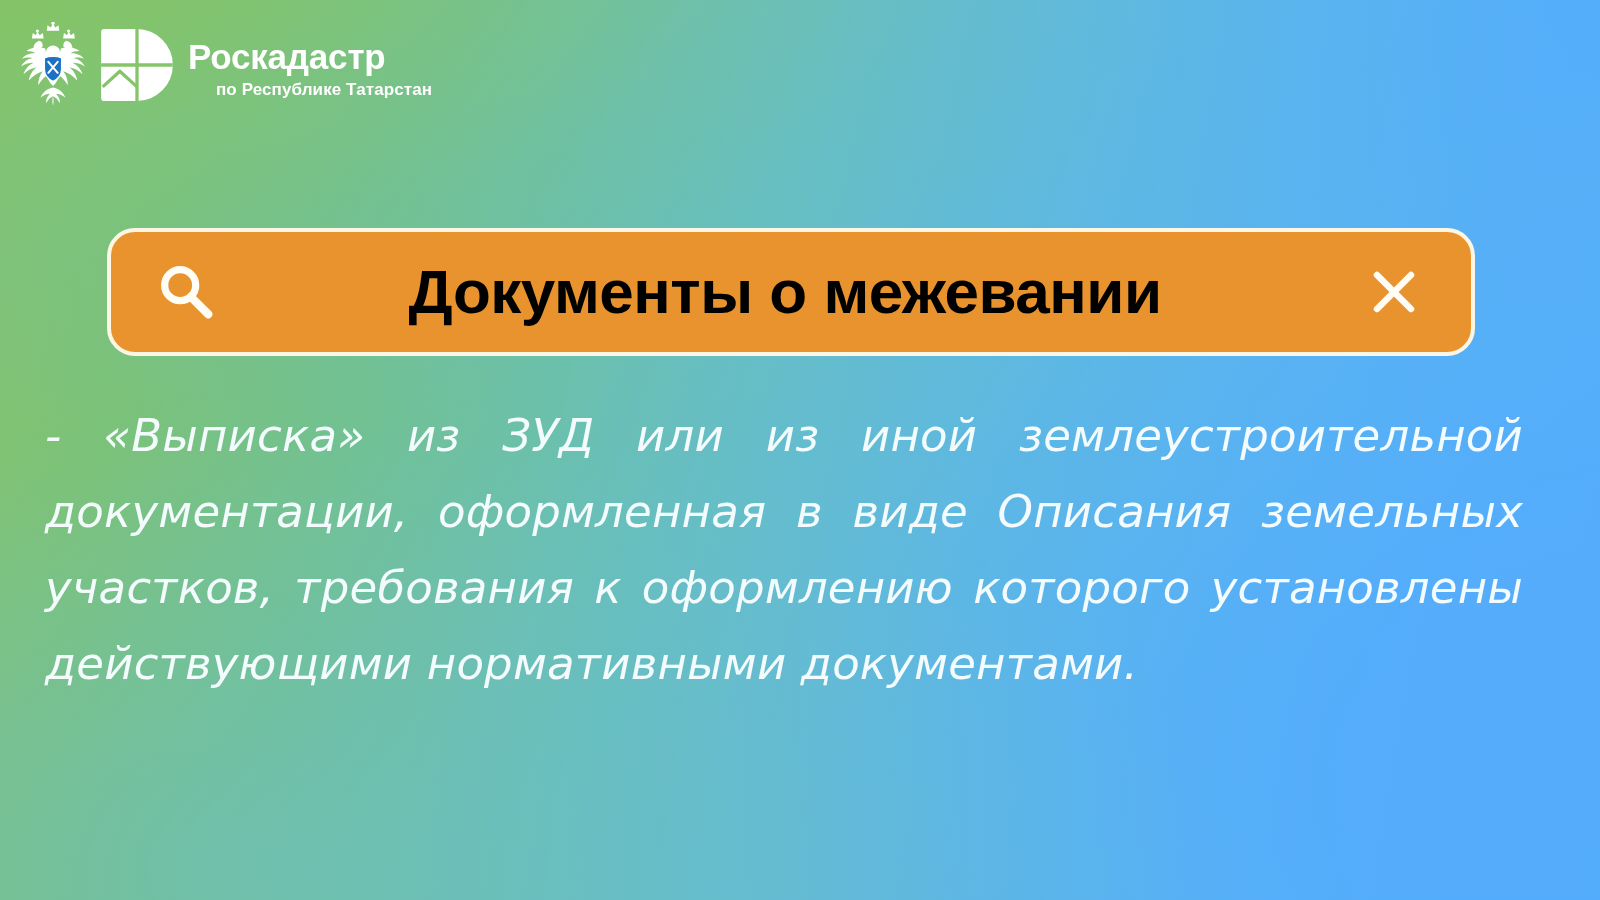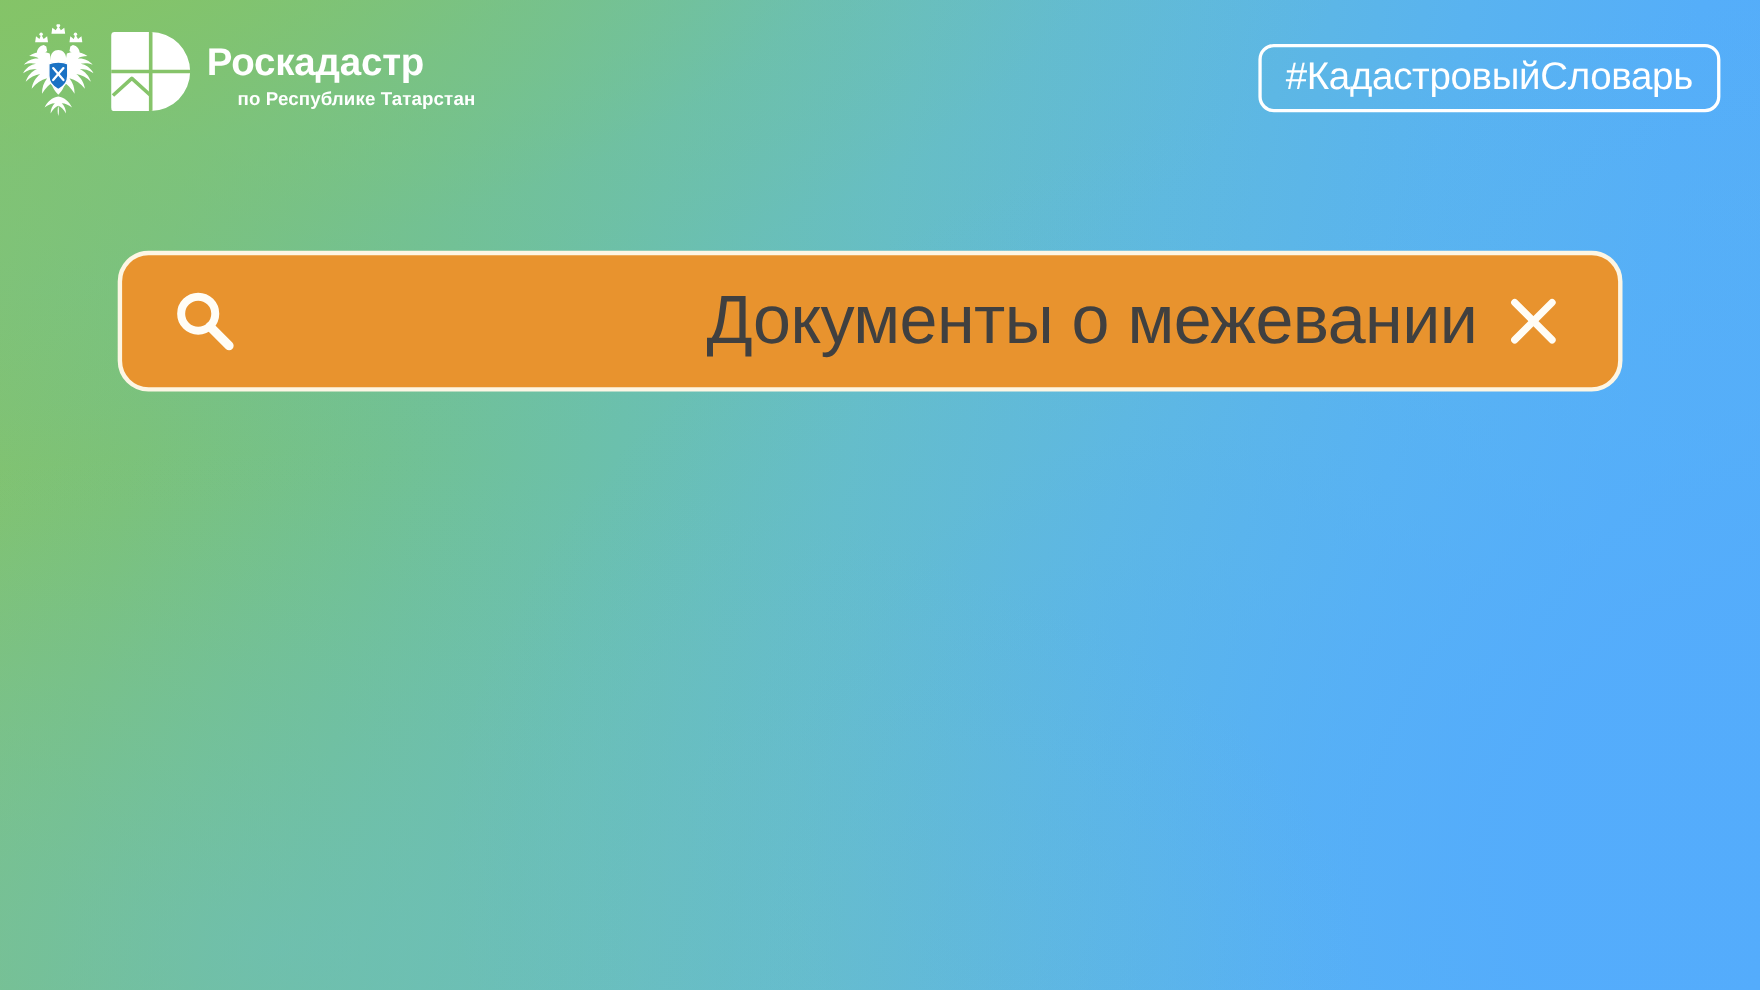--- a/index.html
+++ b/index.html
@@ -258,7 +258,6 @@
       </div>
     </div>
 
-    <div class="hashtag-badge">#КадастровыйСловарь</div>
   </div>
 
   <div class="search-bar">

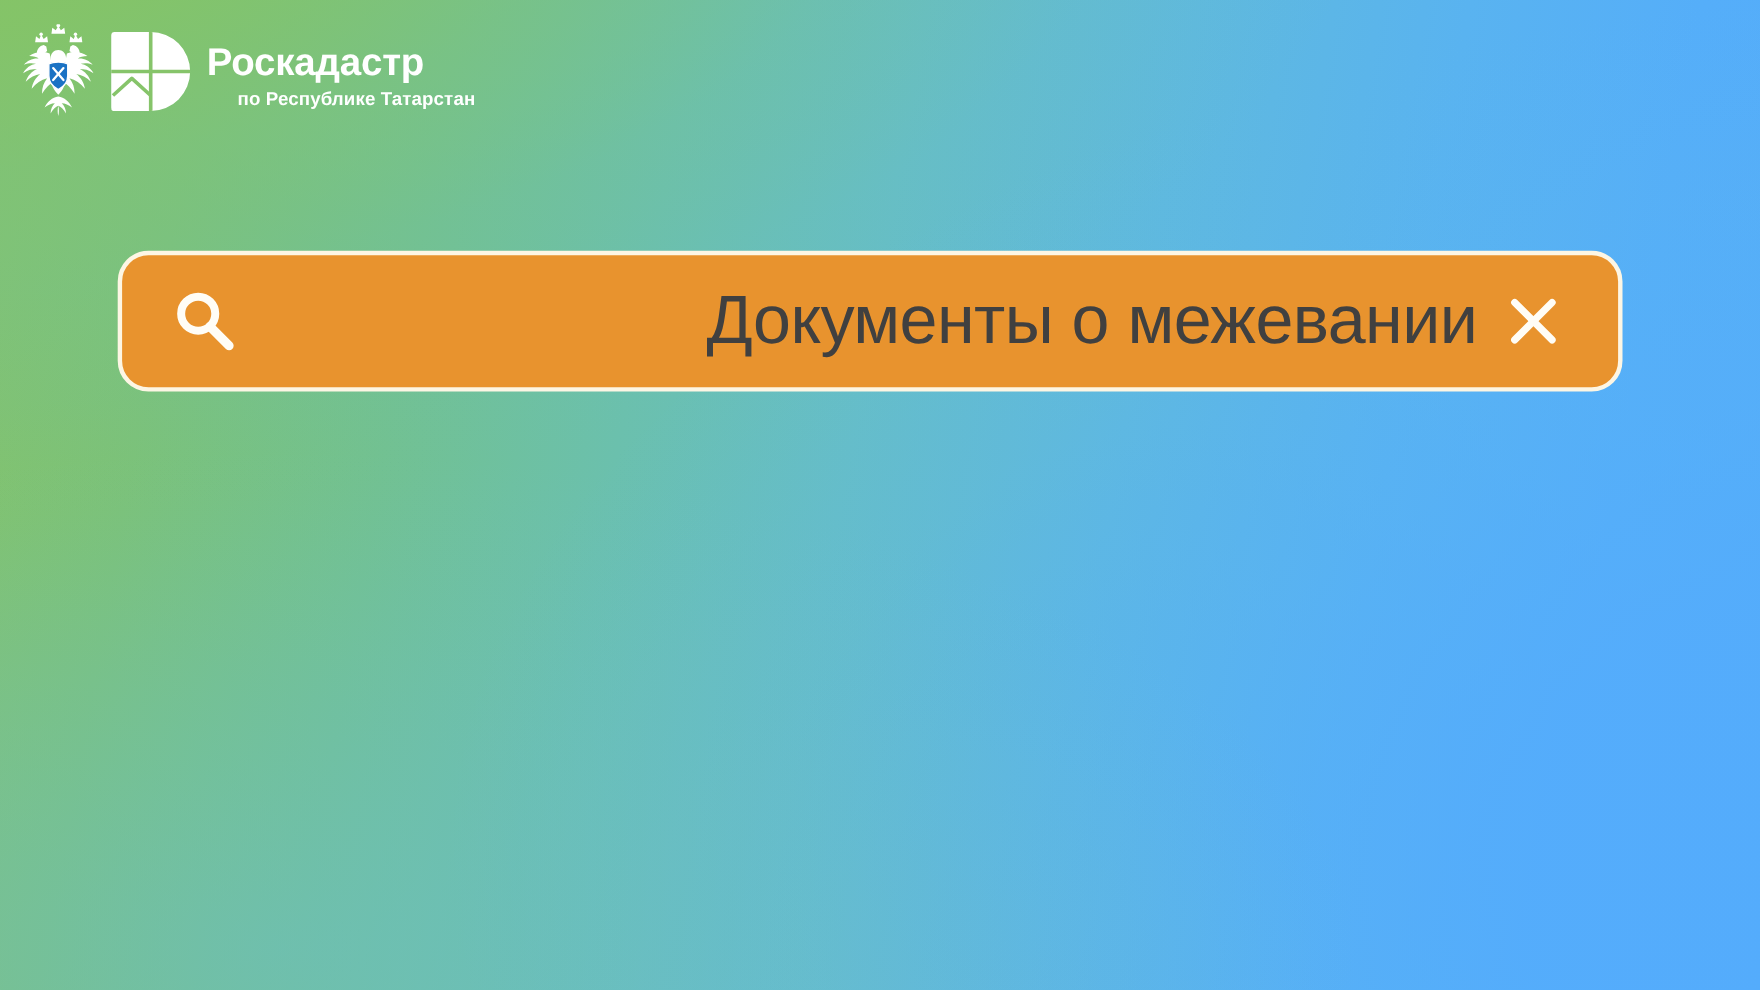--- a/index.html
+++ b/index.html
@@ -154,10 +154,10 @@
 
   .search-title {
     flex: 1 1 auto;
-    text-align: right;
-    color: #404040;
+    text-align: center;
+    color: #000000;
     font-size: 62px;
-    font-weight: normal;
+    font-weight: bold;
     line-height: 1;
     letter-spacing: -0.5px;
     white-space: nowrap;

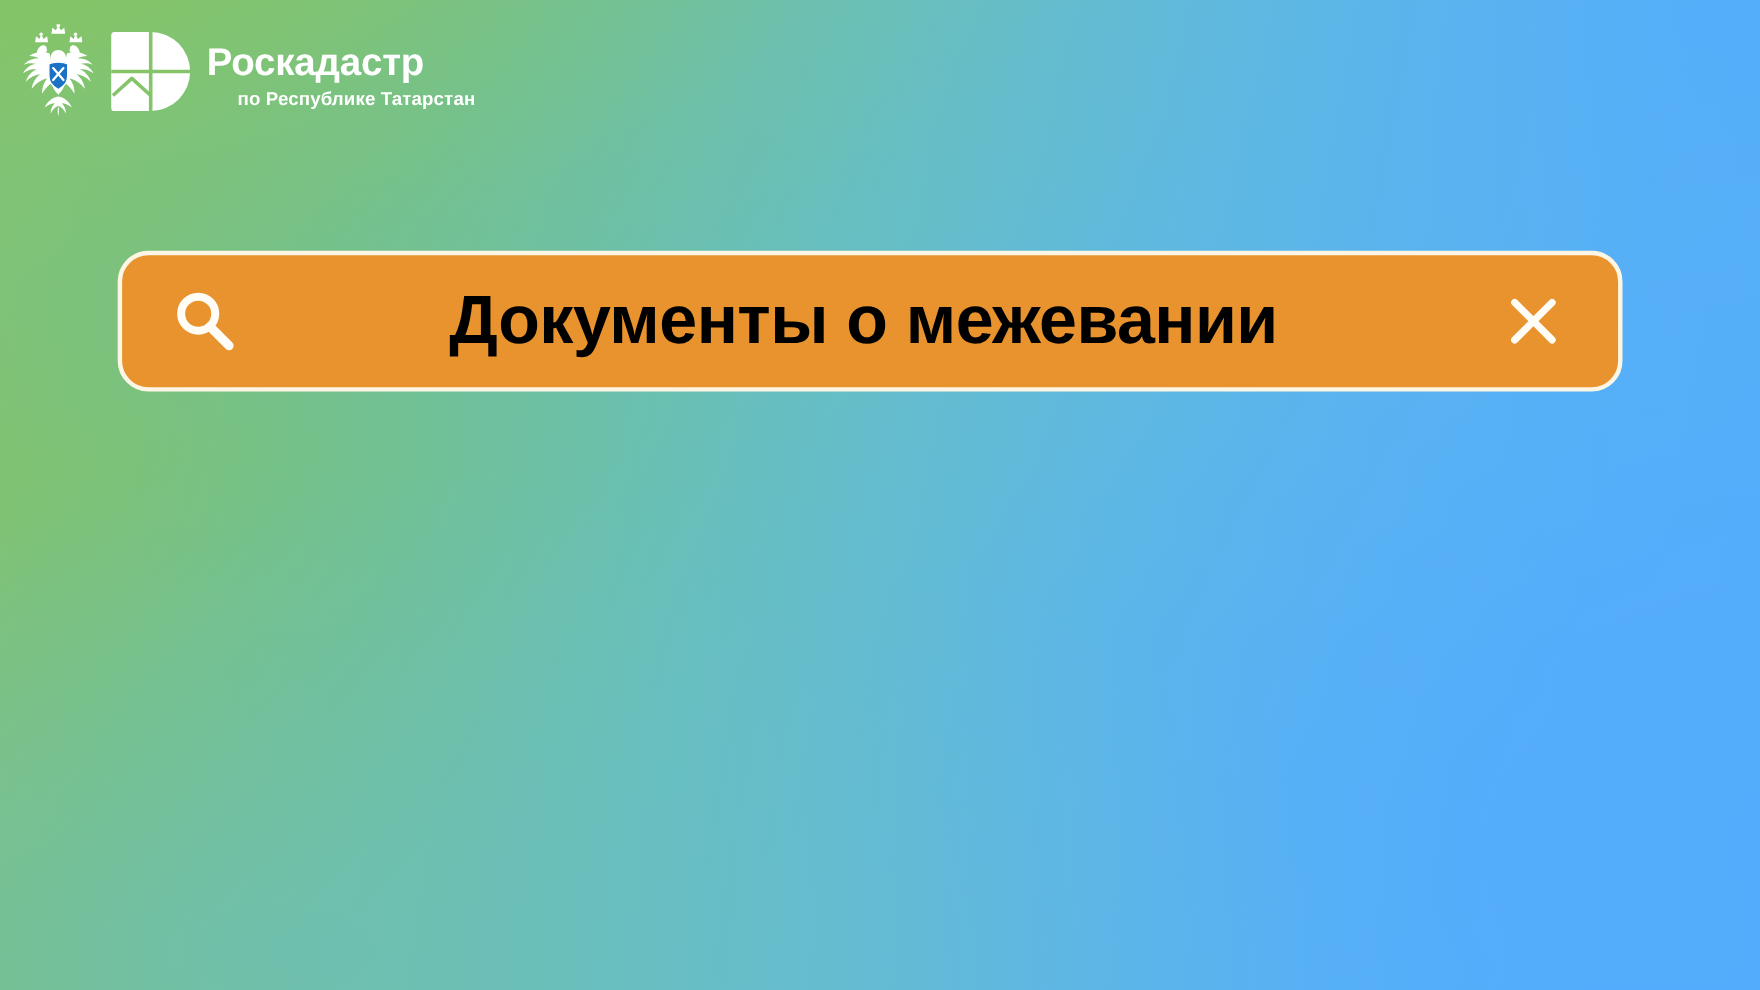--- a/index.html
+++ b/index.html
@@ -281,6 +281,7 @@
     </span>
   </div>
 
+  <div class="definition">- «Выписка» из ЗУД или из иной землеустроительной документации, оформленная в виде Описания земельных участков, требования к оформлению которого установлены действующими нормативными документами.</div>
 
 </div>
 

